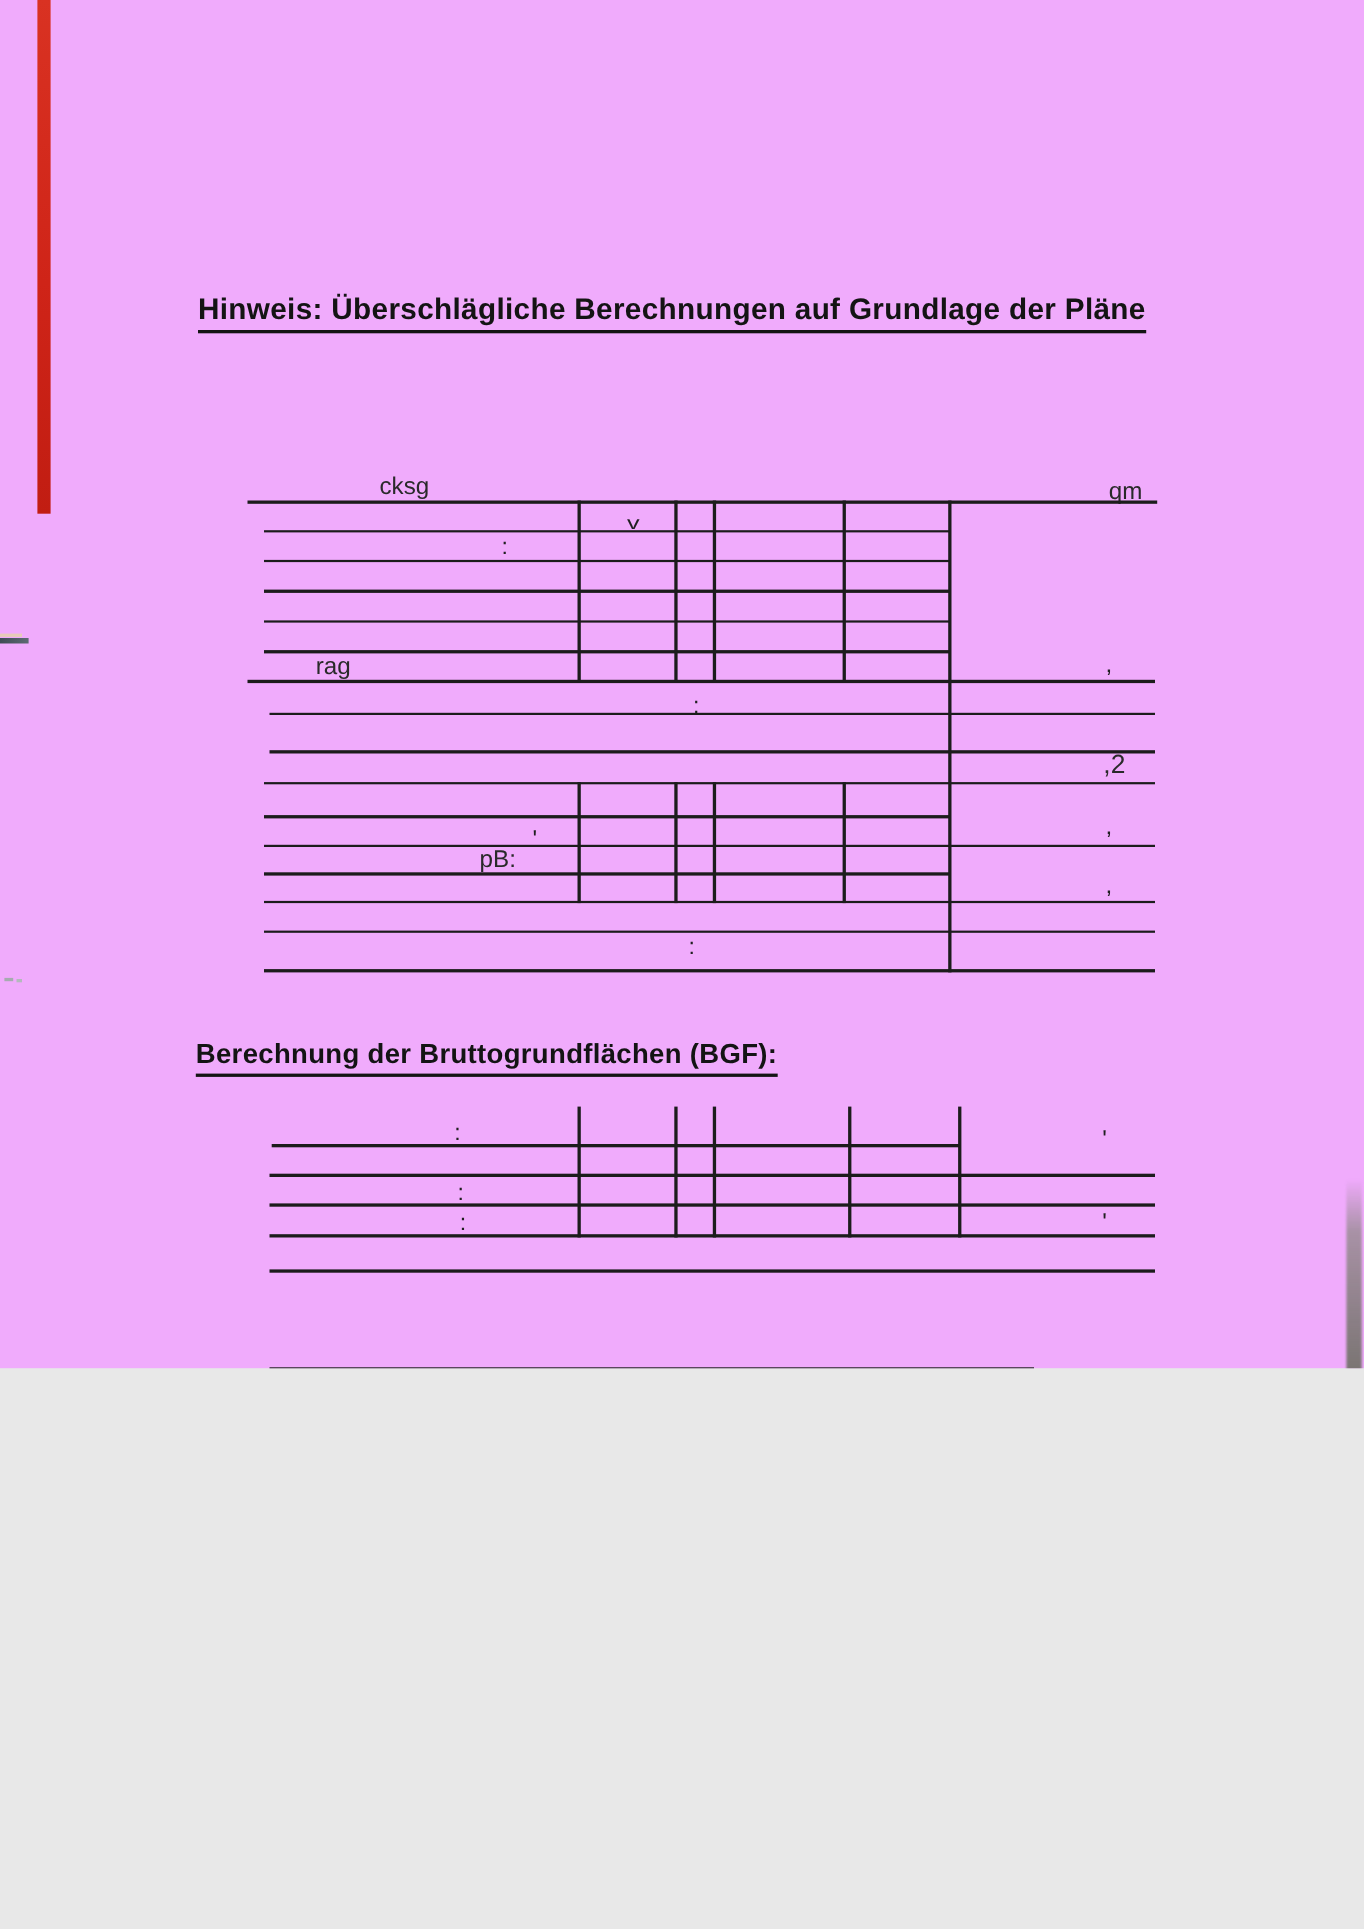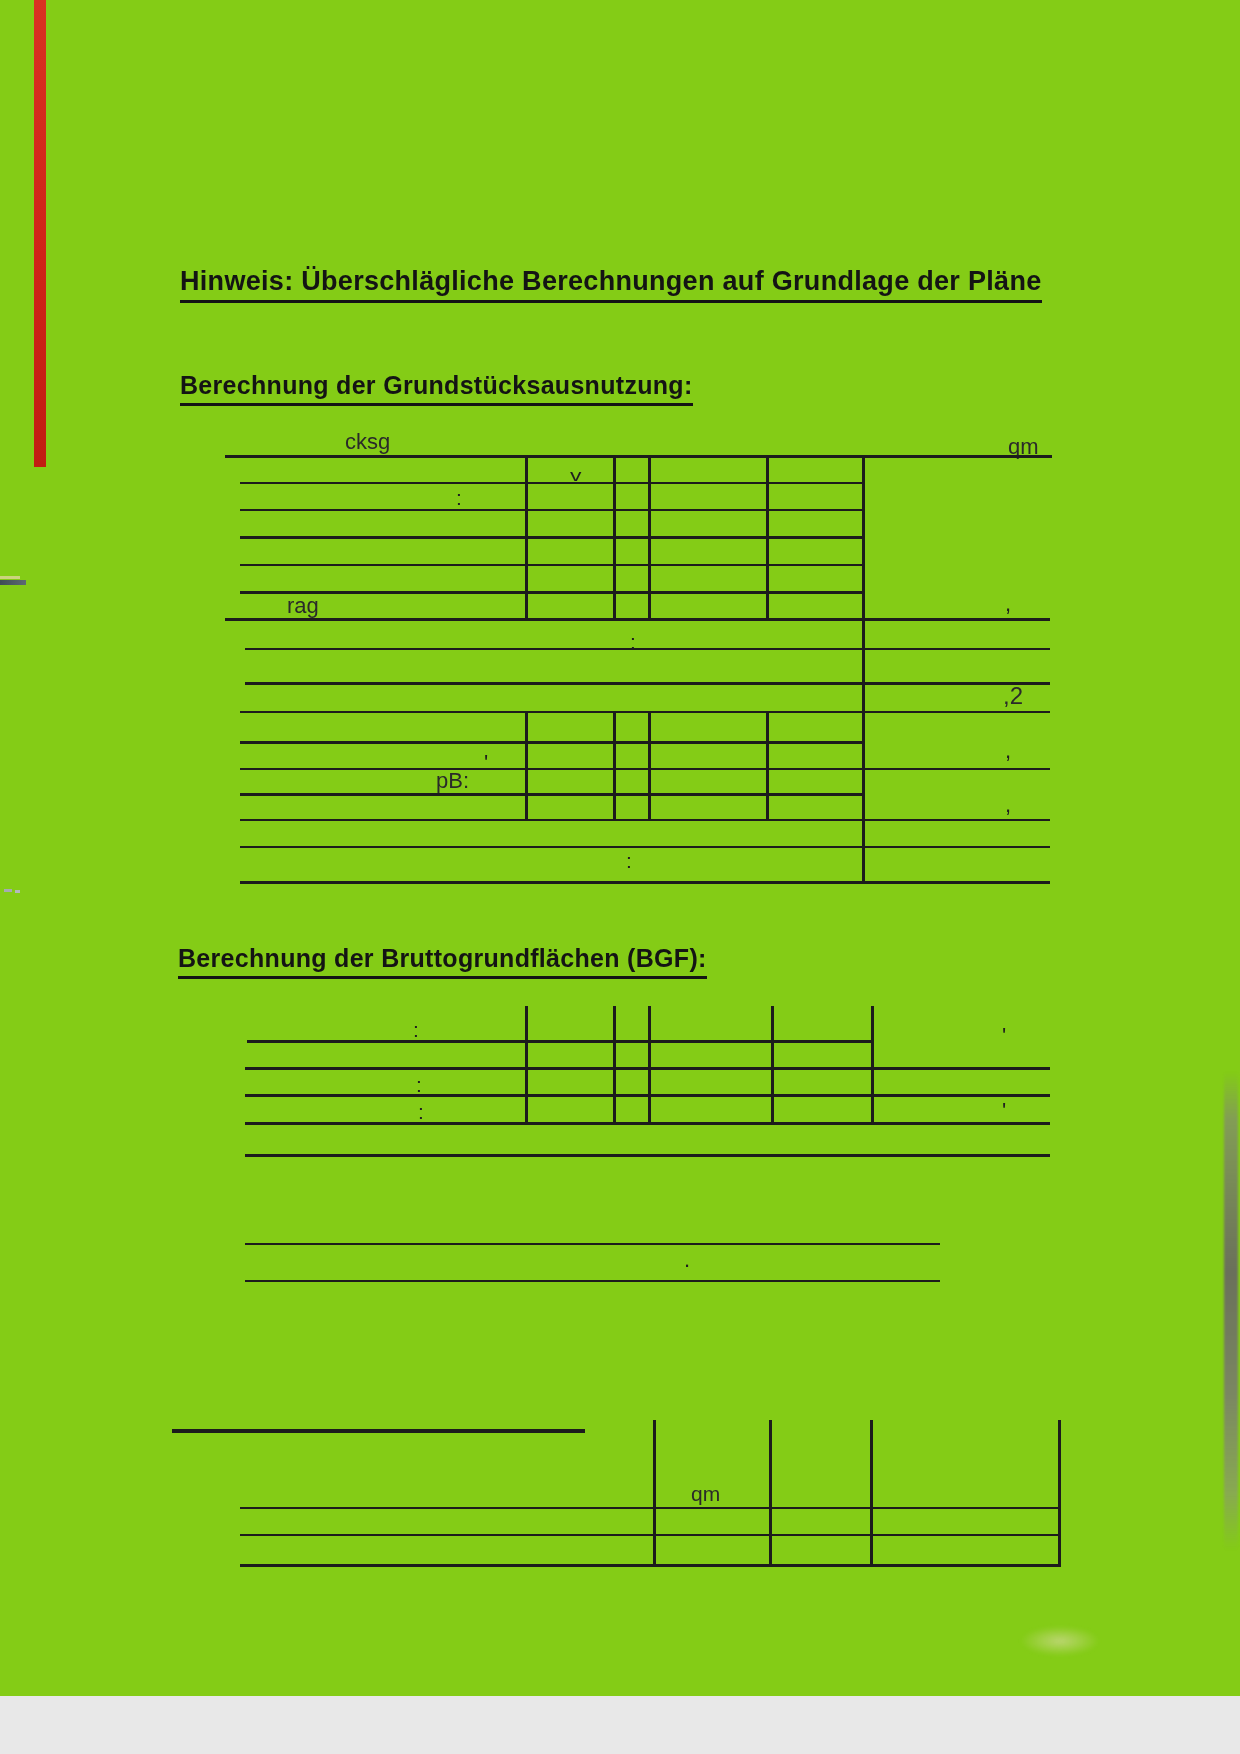--- a/index.html
+++ b/index.html
@@ -4,7 +4,7 @@
 <style>
   html,body{margin:0;padding:0;background:#e8e8e8;}
   .page{
-    position:relative;width:1240px;height:1696px;background:#84cc16;
+    position:relative;width:1240px;height:1244px;background:#f0abfc;
     font-family:"Liberation Sans", sans-serif;color:#1c1c1c;overflow:hidden;
     margin:0 auto;
     text-decoration:underline;

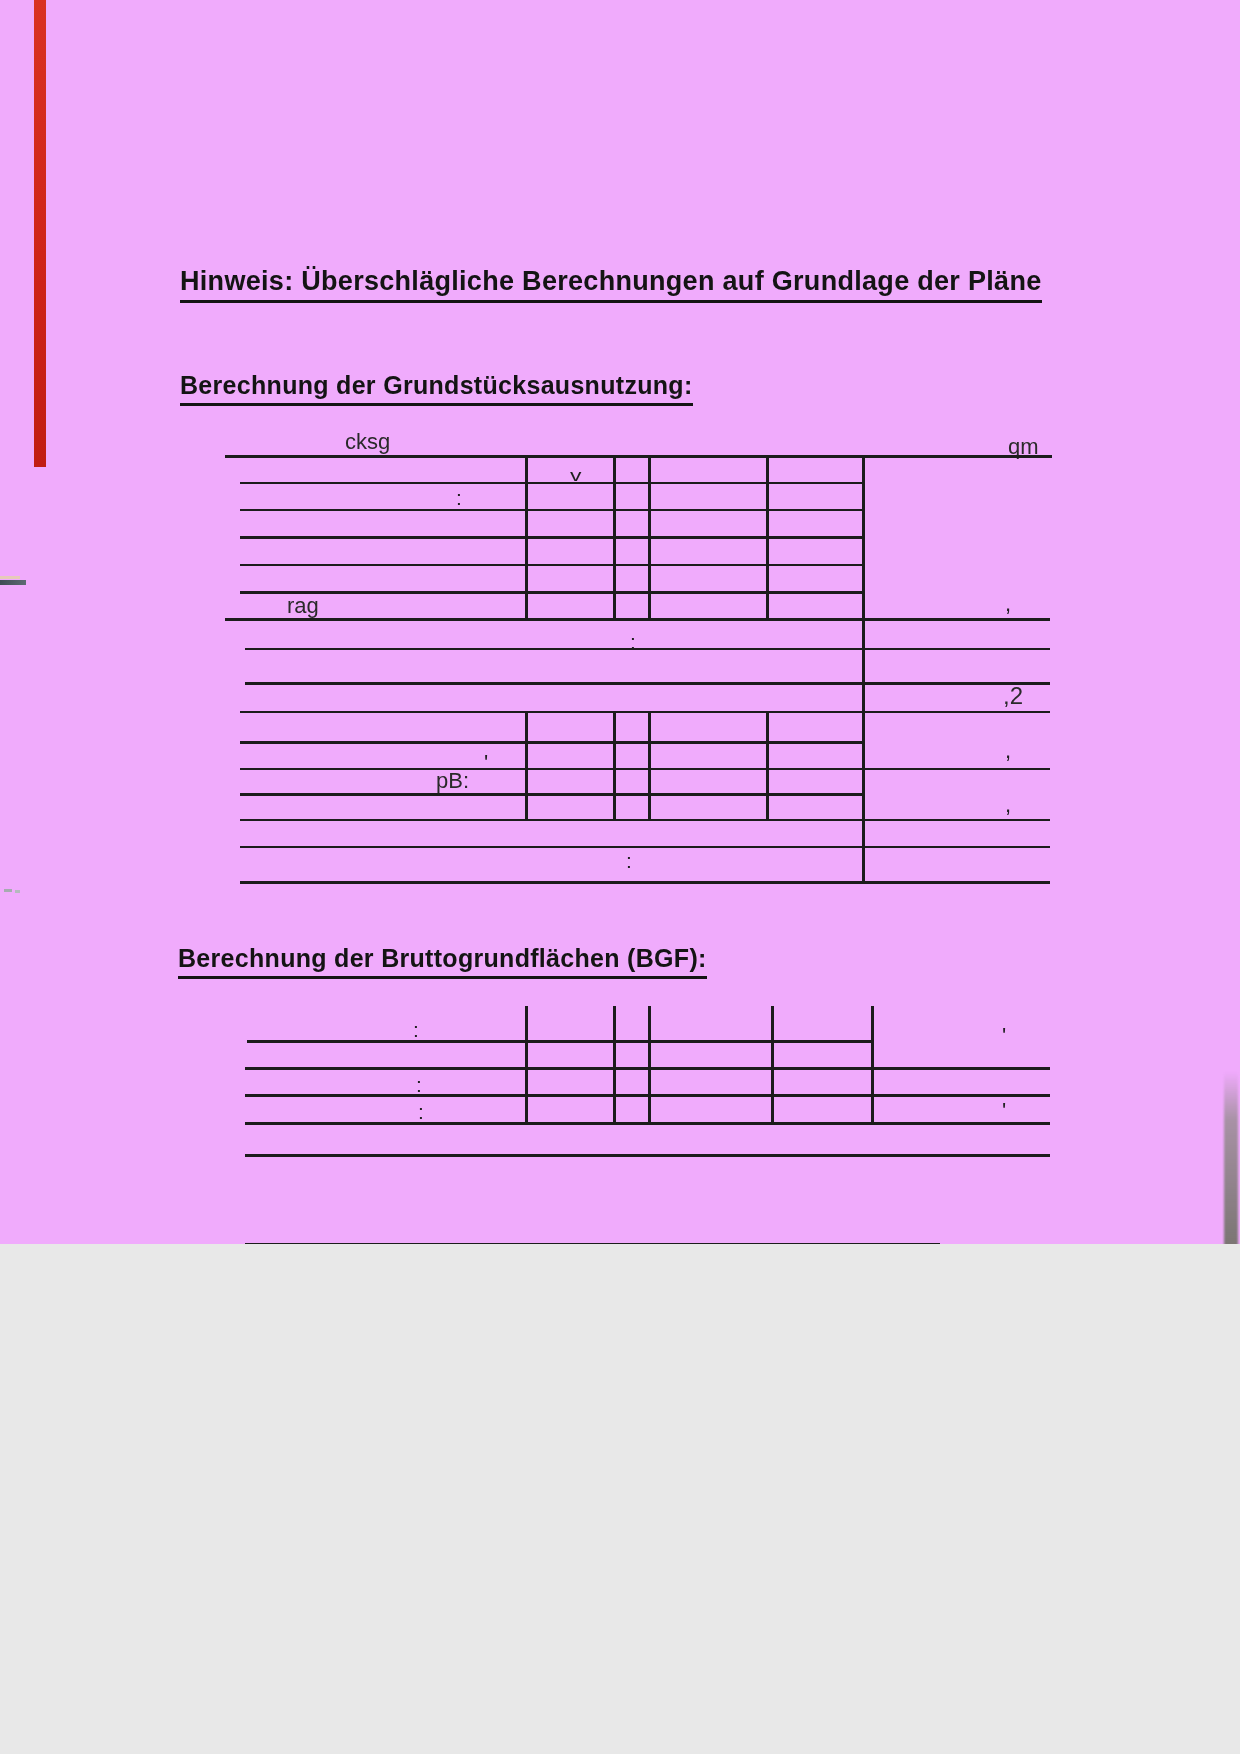--- a/index.html
+++ b/index.html
@@ -62,9 +62,6 @@
 
   <div class="heading" style="left:180px;top:266px;font-size:27px;">
     <span class="u">Hinweis: Überschlägliche Berechnungen auf Grundlage der Pläne</span>
-  </div>
-  <div class="heading" style="left:180px;top:371px;font-size:25px;">
-    <span class="u">Berechnung der Grundstücksausnutzung:</span>
   </div>
   <div class="heading" style="left:178px;top:944px;font-size:25px;">
     <span class="u">Berechnung der Bruttogrundflächen (BGF):</span>

